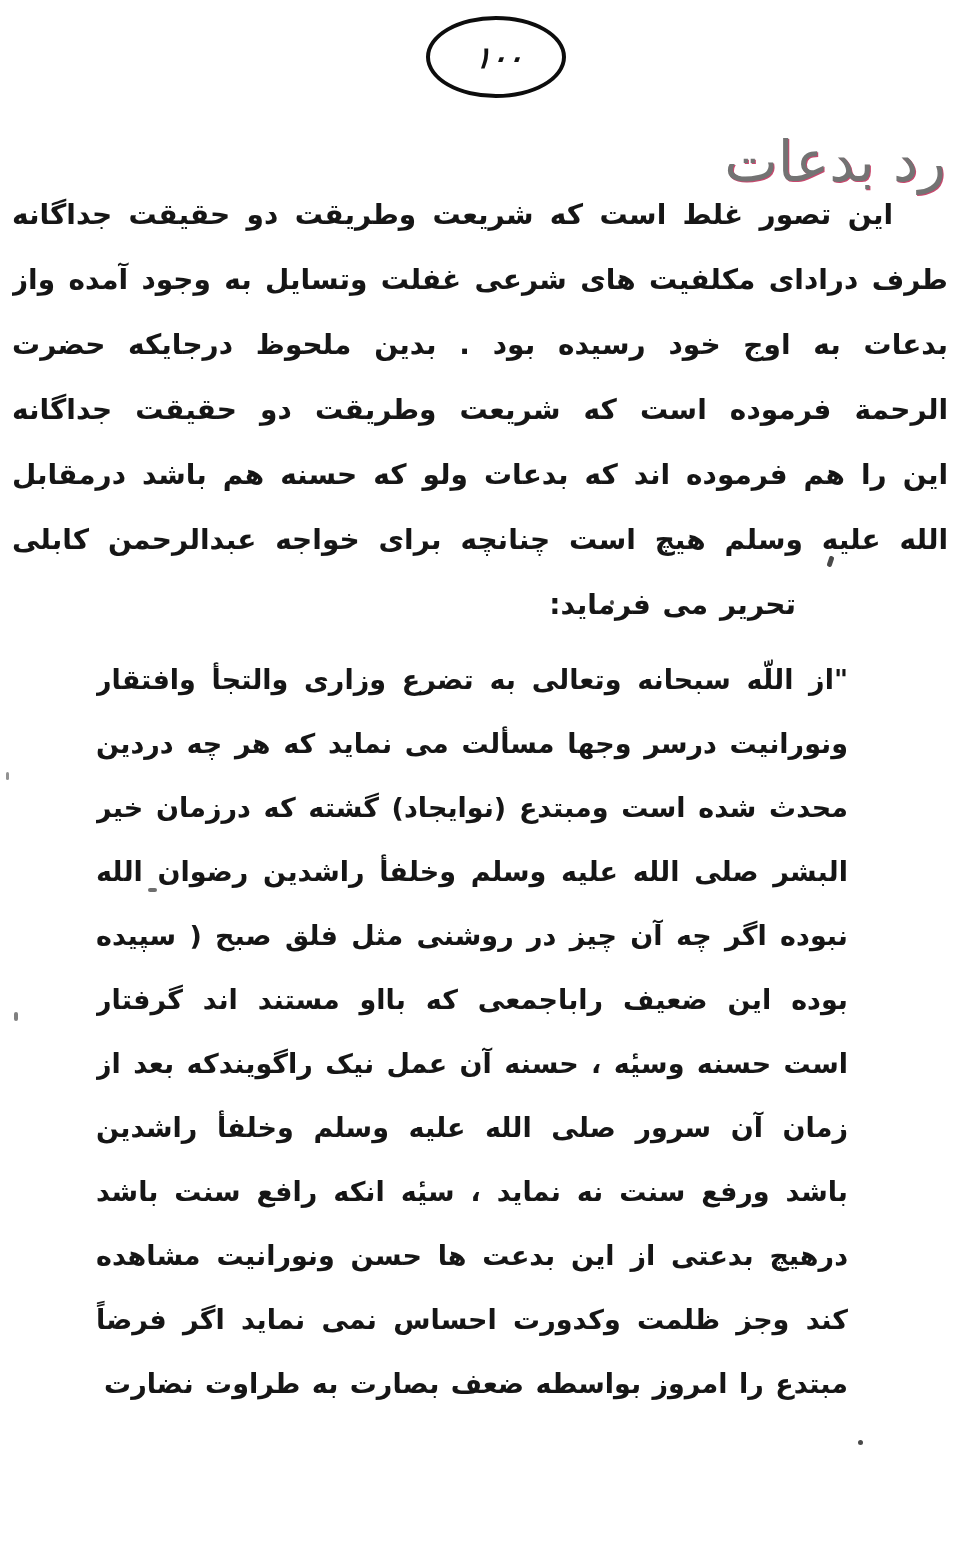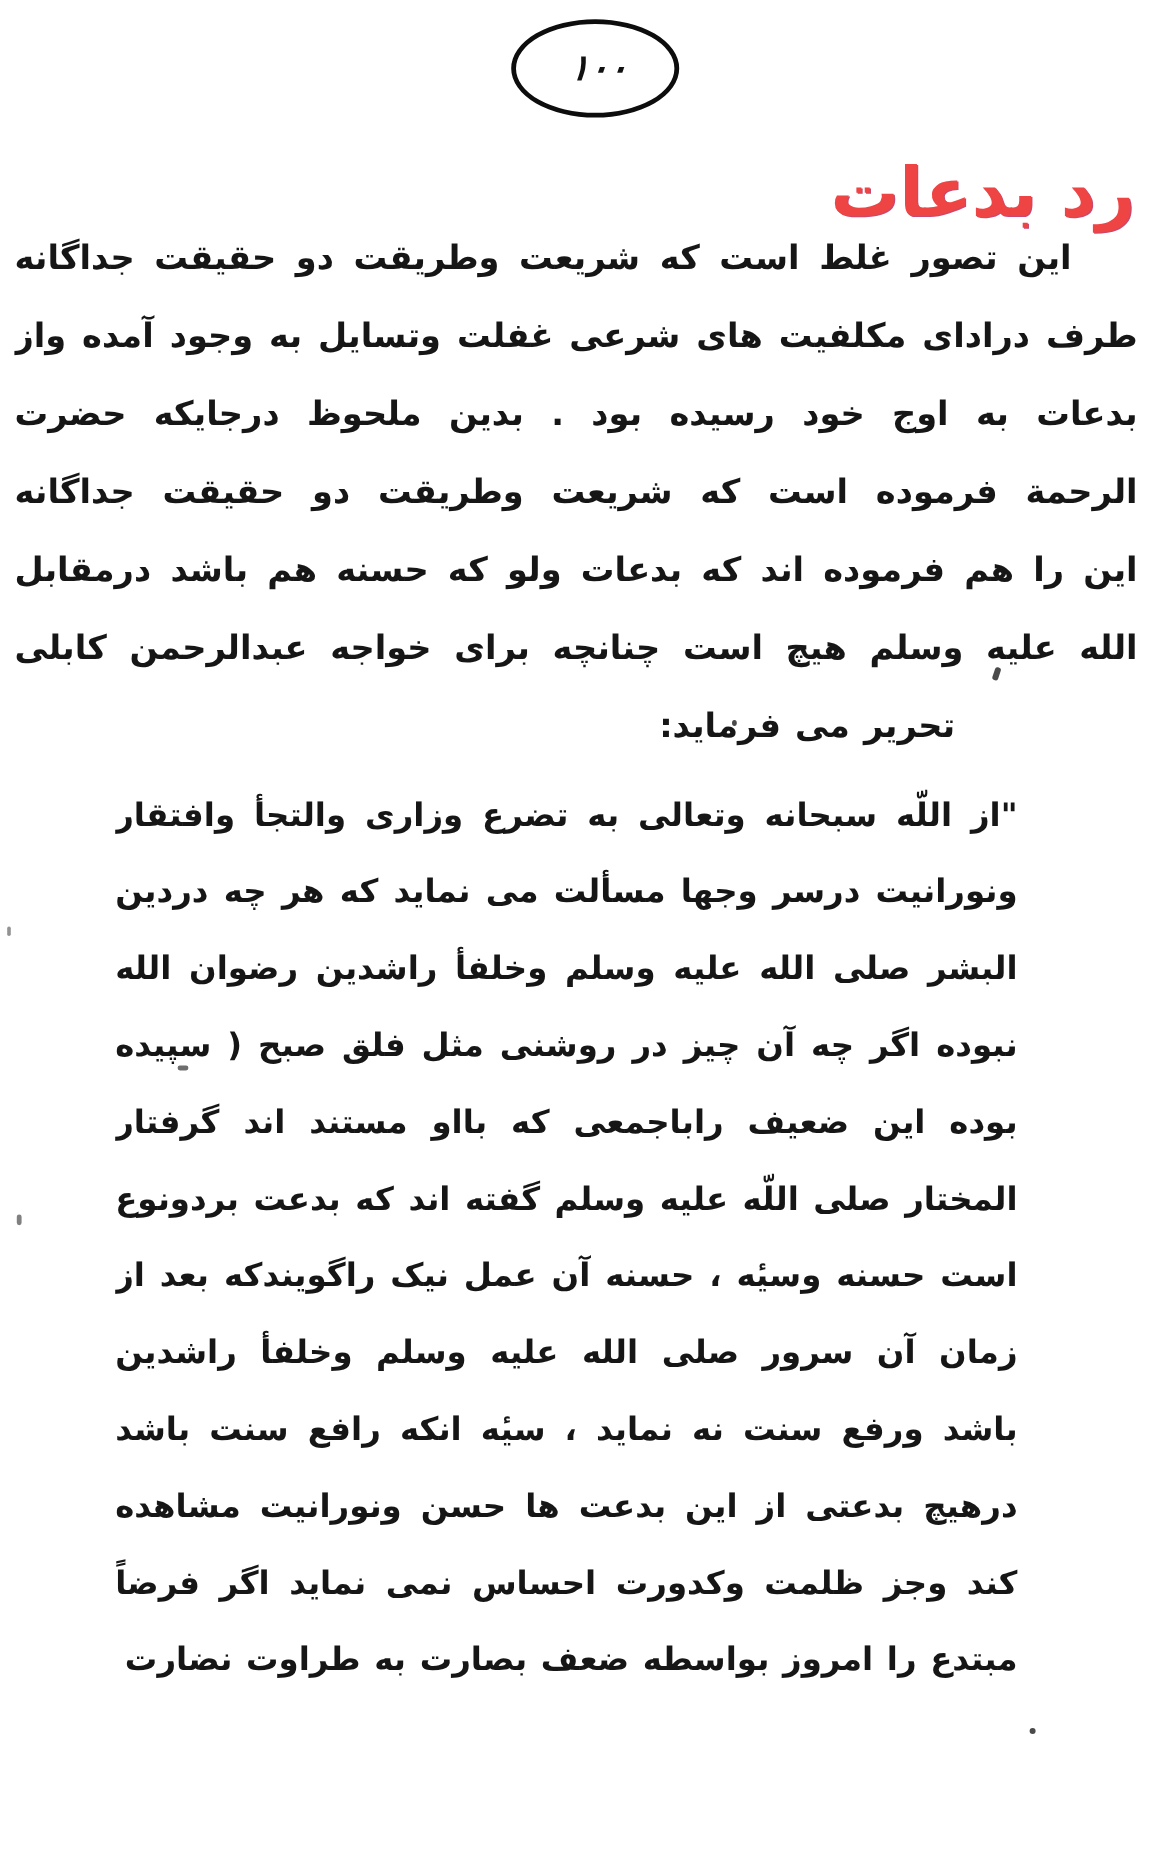--- a/index.html
+++ b/index.html
@@ -42,8 +42,8 @@
     right: 14px;
     direction: rtl;
     font-size: 57px;
-    font-weight: bold;
-    color: #ef4444;
+    font-weight: normal;
+    color: #737373;
     text-shadow: 1px 1px 0 #c9486e;
     letter-spacing: 1px;
     line-height: 74px;

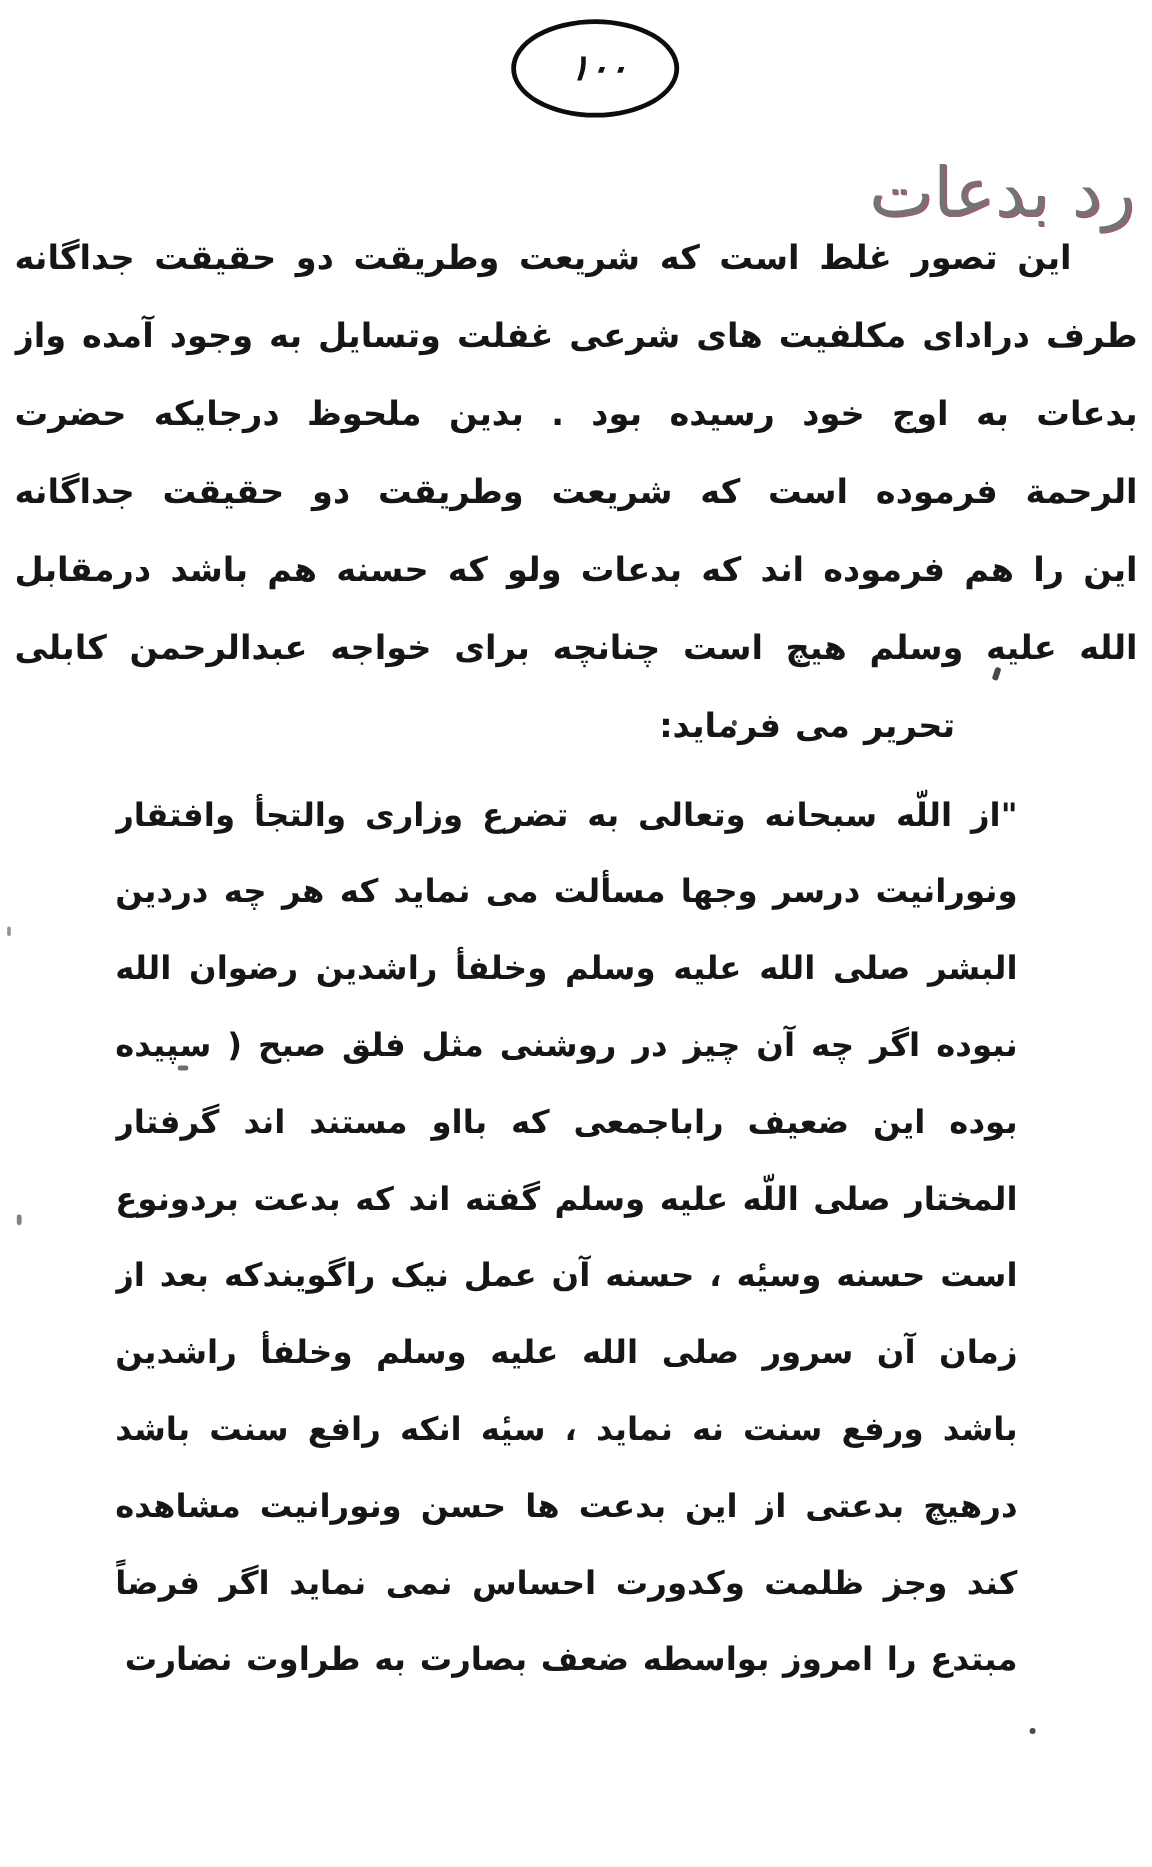--- a/index.html
+++ b/index.html
@@ -130,6 +130,7 @@
 <div class="quote" lang="fa">
   <div class="line">"از اللّه سبحانه وتعالی به تضرع وزاری والتجأ وافتقار وذل</div>
   <div class="line">ونورانیت درسر وجها مسألت می نماید که هر چه دردین</div>
+  <div class="line">محدث شده است ومبتدع (نوایجاد) گشته که درزمان خیر</div>
   <div class="line">البشر صلی الله علیه وسلم وخلفأ راشدین رضوان الله علیه او</div>
   <div class="line">نبوده اگر چه آن چیز در روشنی مثل فلق صبح ( سپیده صبح)</div>
   <div class="line">بوده این ضعیف راباجمعی که بااو مستند اند گرفتار عمل آن</div>

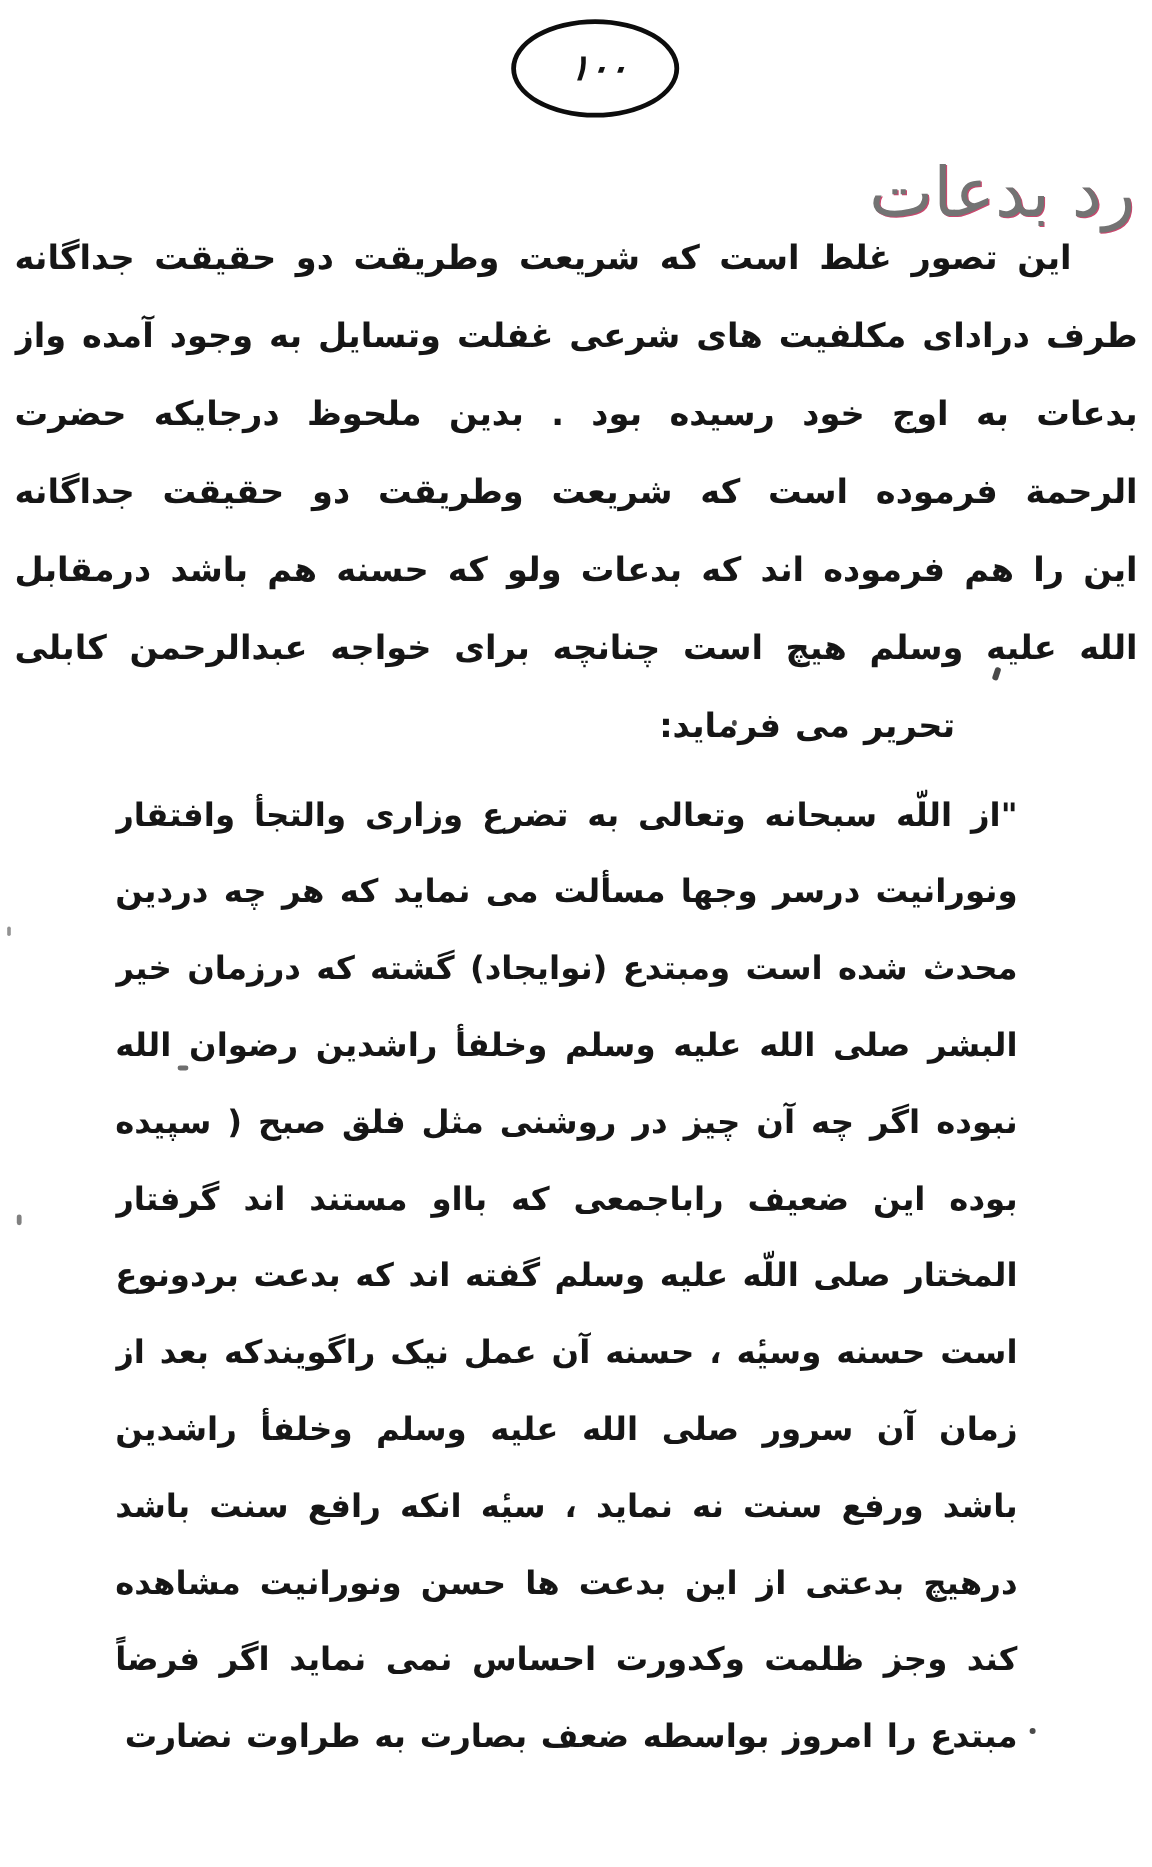--- a/index.html
+++ b/index.html
@@ -134,7 +134,6 @@
   <div class="line">البشر صلی الله علیه وسلم وخلفأ راشدین رضوان الله علیه او</div>
   <div class="line">نبوده اگر چه آن چیز در روشنی مثل فلق صبح ( سپیده صبح)</div>
   <div class="line">بوده این ضعیف راباجمعی که بااو مستند اند گرفتار عمل آن</div>
-  <div class="line">المختار صلی اللّه علیه وسلم گفته اند که بدعت بردونوع</div>
   <div class="line">است حسنه وسیٔه ، حسنه آن عمل نیک راگویندکه بعد از</div>
   <div class="line">زمان آن سرور صلی الله علیه وسلم وخلفأ راشدین پیداشده</div>
   <div class="line">باشد ورفع سنت نه نماید ، سیٔه انکه رافع سنت باشد این فقیر</div>

